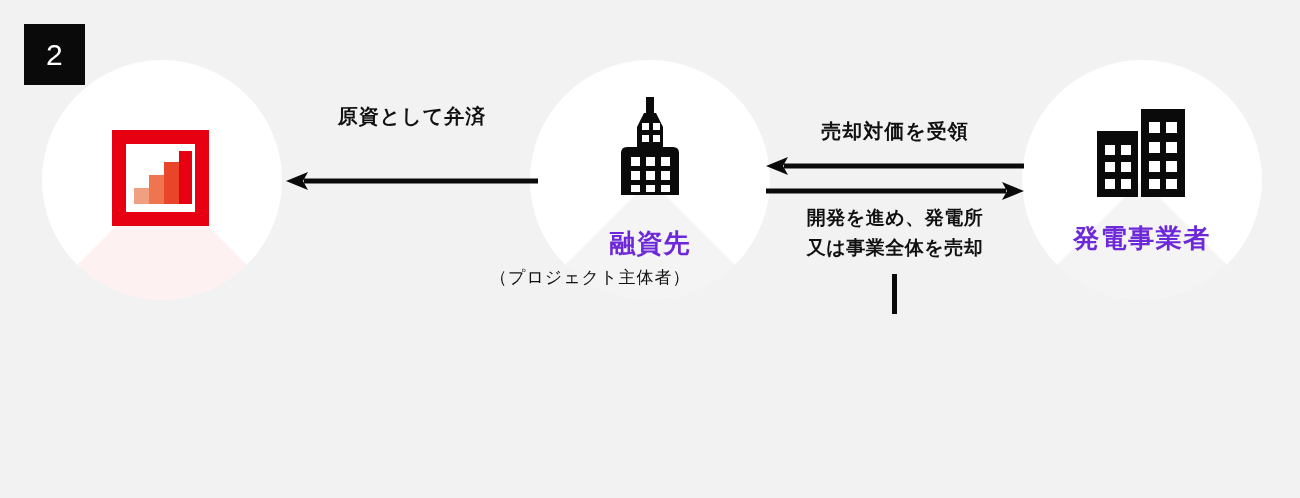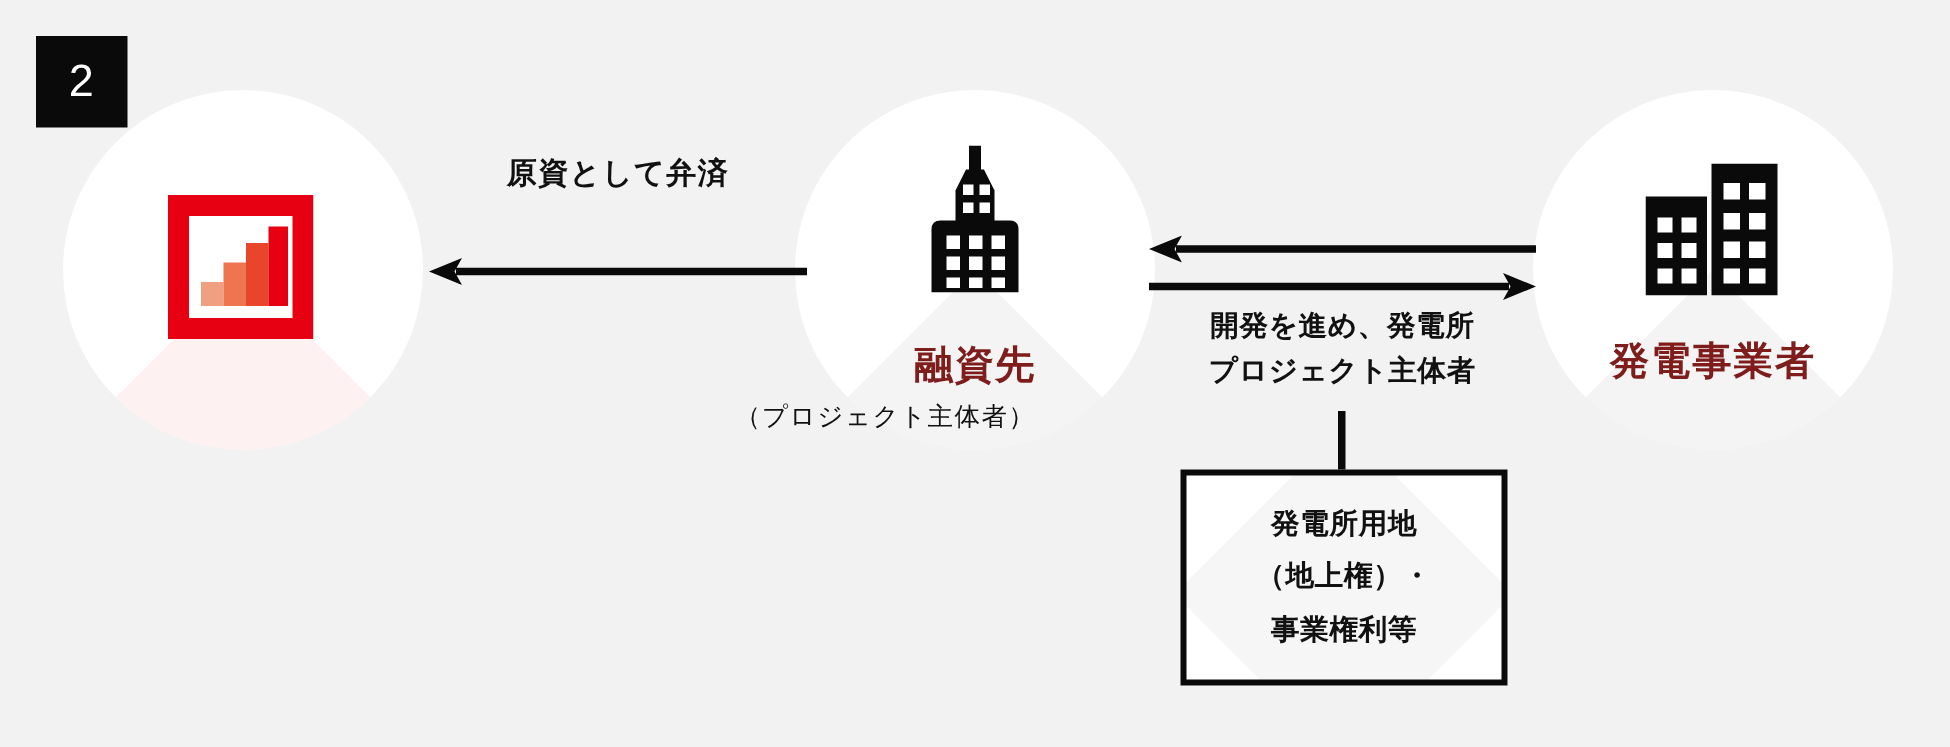--- a/index.html
+++ b/index.html
@@ -319,6 +319,9 @@
     </svg>
   </div>
 
+  <div class="caption" id="caption-proceeds">
+    <div>売却対価を受領</div>
+  </div>
   <div class="arrow" id="arrow-proceeds">
     <svg viewBox="0 0 258 18" width="258" height="18" aria-hidden="true">
       <line x1="258" y1="9" x2="18" y2="9" stroke="#0a0a0a" stroke-width="5"></line>

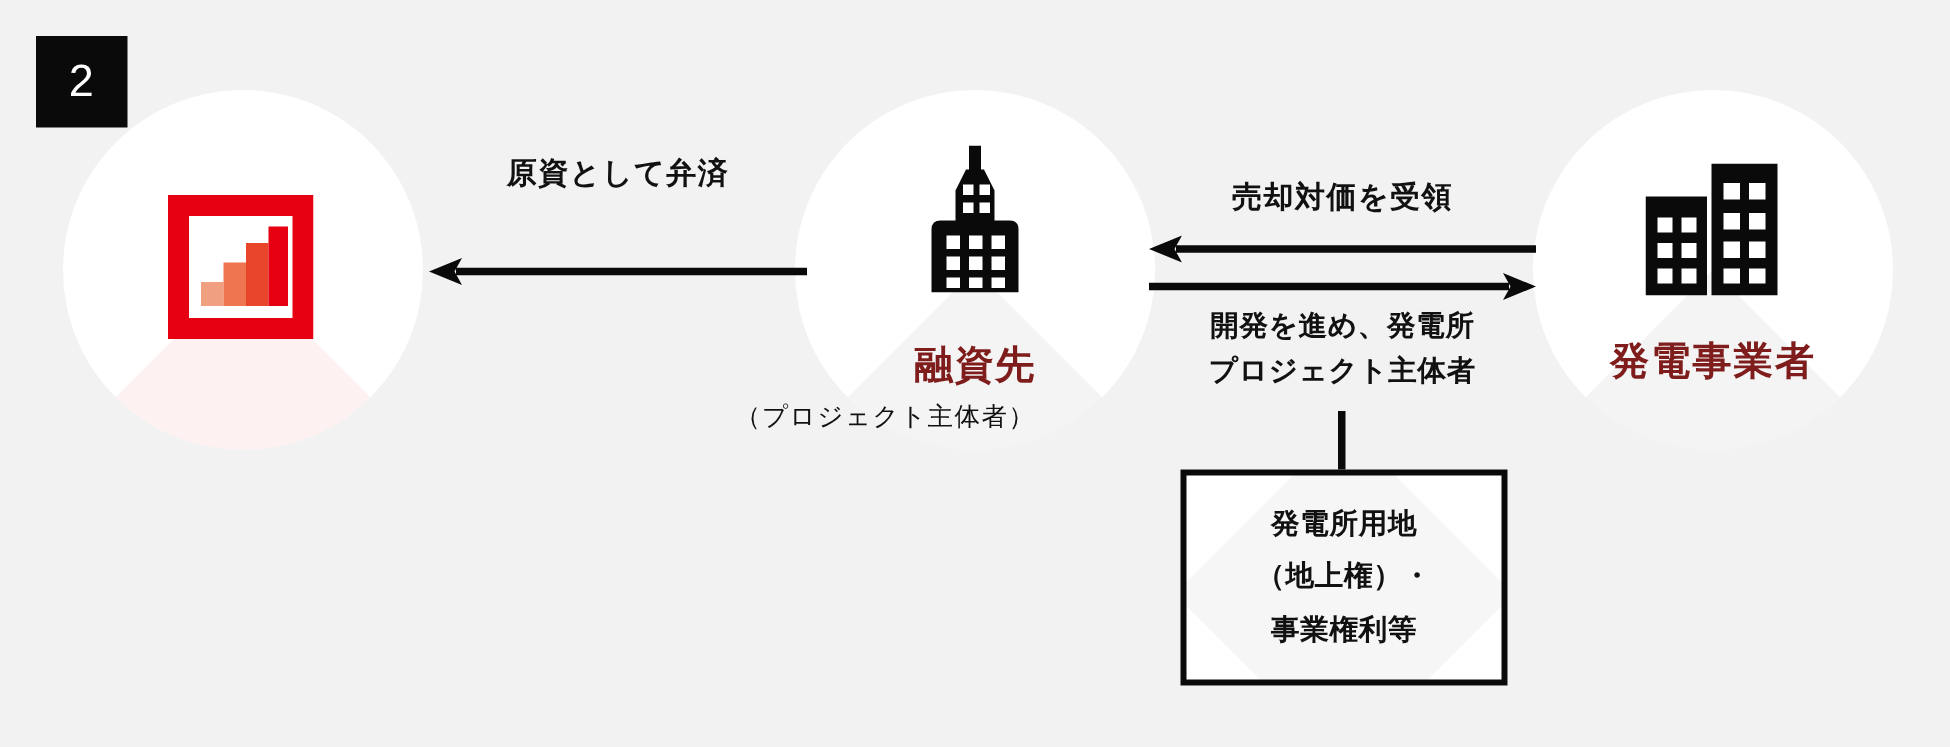--- a/index.html
+++ b/index.html
@@ -96,10 +96,11 @@
   .node-label {
     position: absolute;
     text-align: center;
-    color: #7f1d1d;
+    color: #6d28d9;
     font-weight: 700;
     z-index: 12;
     white-space: nowrap;
+    font-family: Liberation Mono, monospace;
   }
   #label-borrower {
     left: 530px;

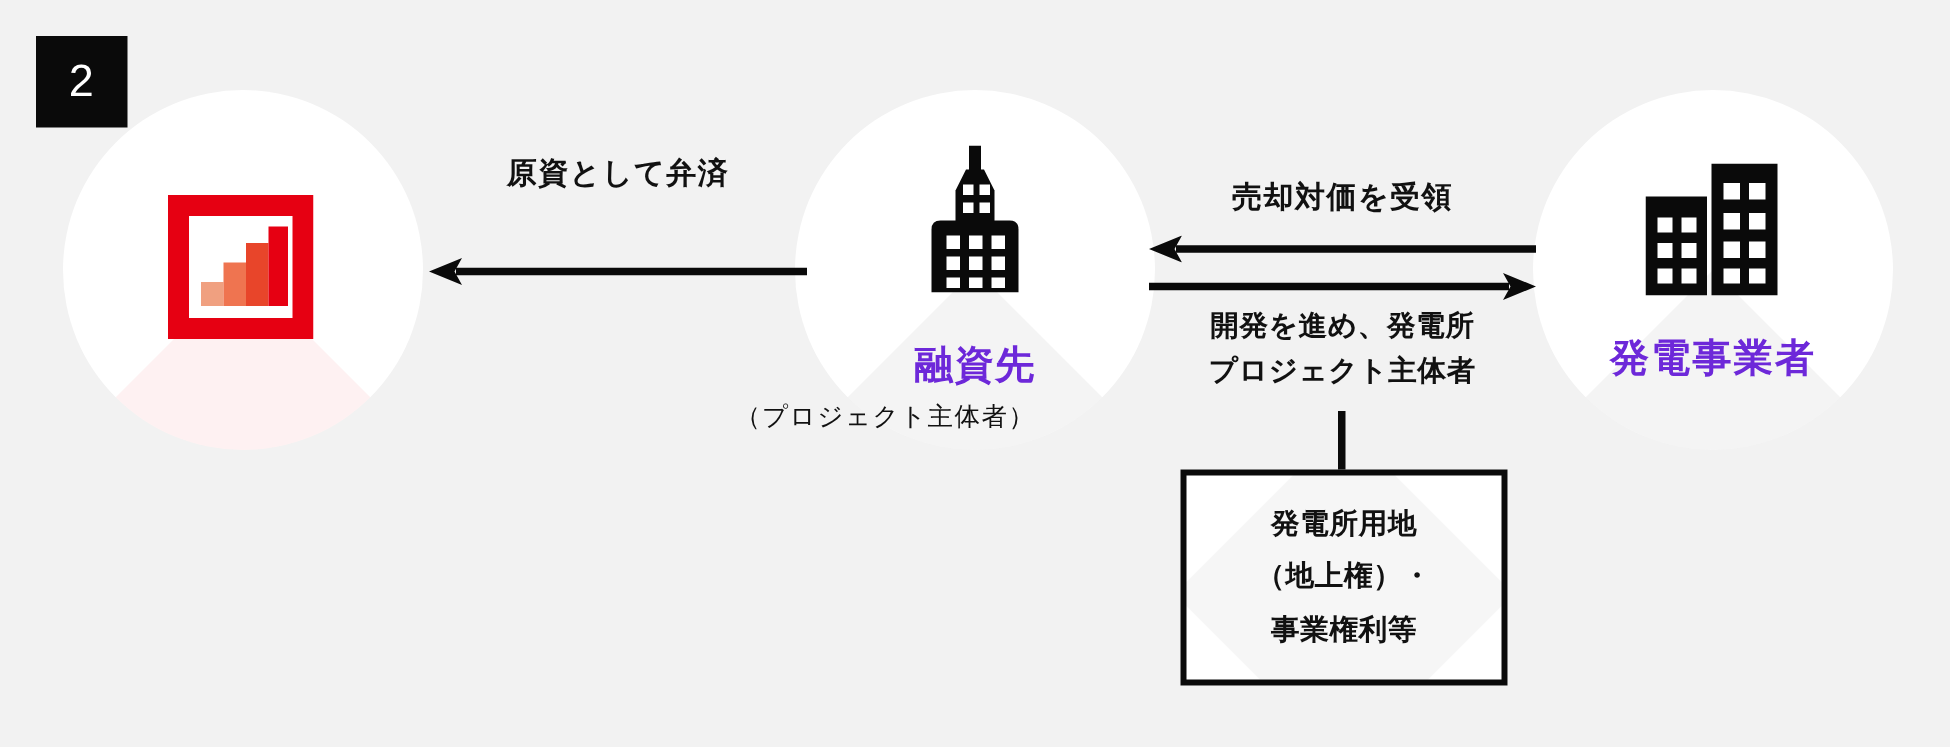--- a/index.html
+++ b/index.html
@@ -338,7 +338,7 @@
   </div>
   <div class="caption" id="caption-transfer">
     <div>開発を進め、発電所</div>
-    <div>プロジェクト主体者</div>
+    <div>又は事業全体を売却</div>
   </div>
 
   <div id="connector-line"></div>

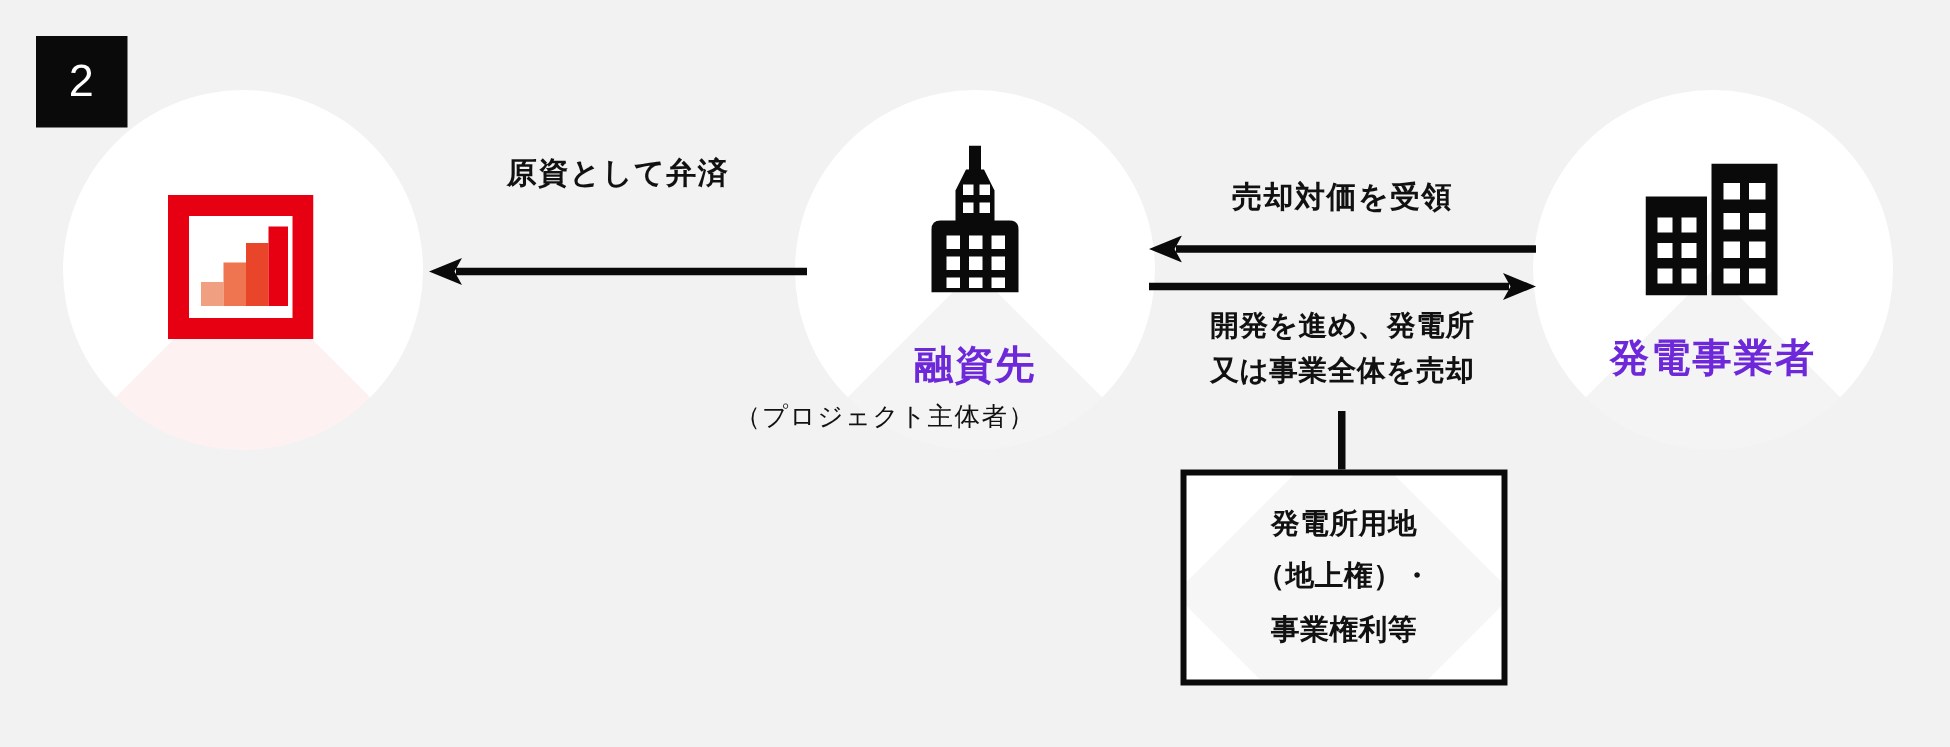--- a/index.html
+++ b/index.html
@@ -342,14 +342,6 @@
   </div>
 
   <div id="connector-line"></div>
-  <div id="asset-box">
-    <div class="boxshadow"></div>
-    <div id="asset-box-text">
-      <div class="asset-line">発電所用地</div>
-      <div class="asset-line">（地上権）・</div>
-      <div class="asset-line">事業権利等</div>
-    </div>
-  </div>
 
 </div>
 

